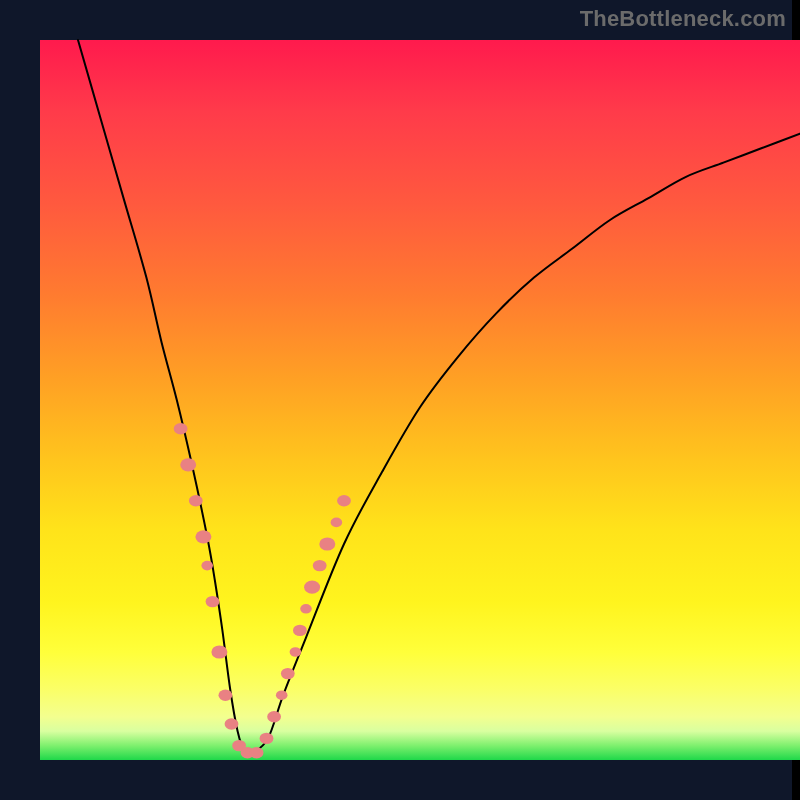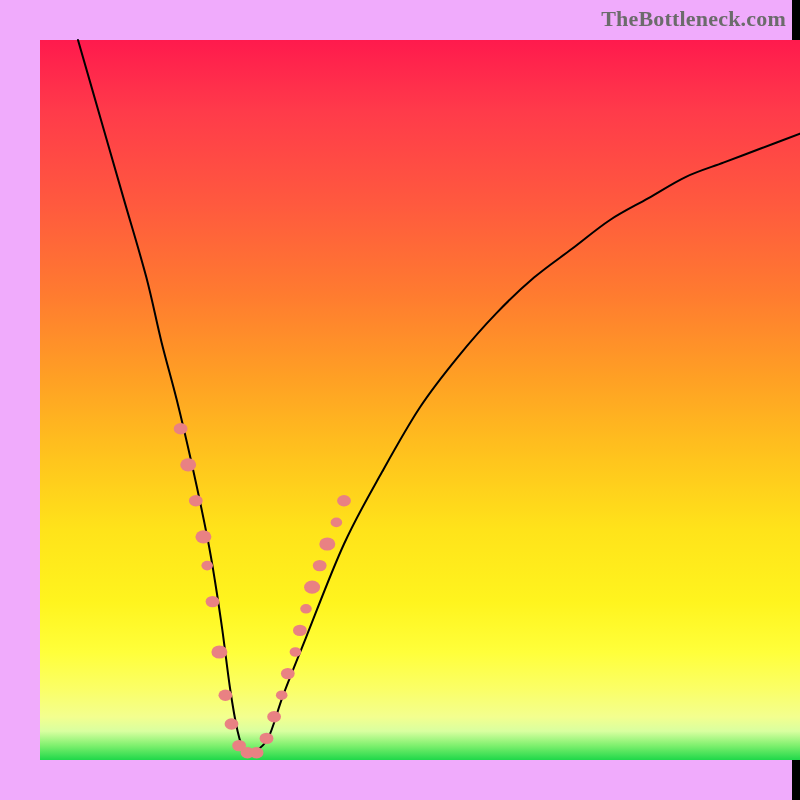--- a/index.html
+++ b/index.html
@@ -15,8 +15,7 @@
     position: relative;
     width: 792px;
     height: 800px;
-    background: #f0abfc;
-    font-family: Liberation Serif, serif;
+    background: #0f172a;
   }
   .plot-area {
     position: absolute;

